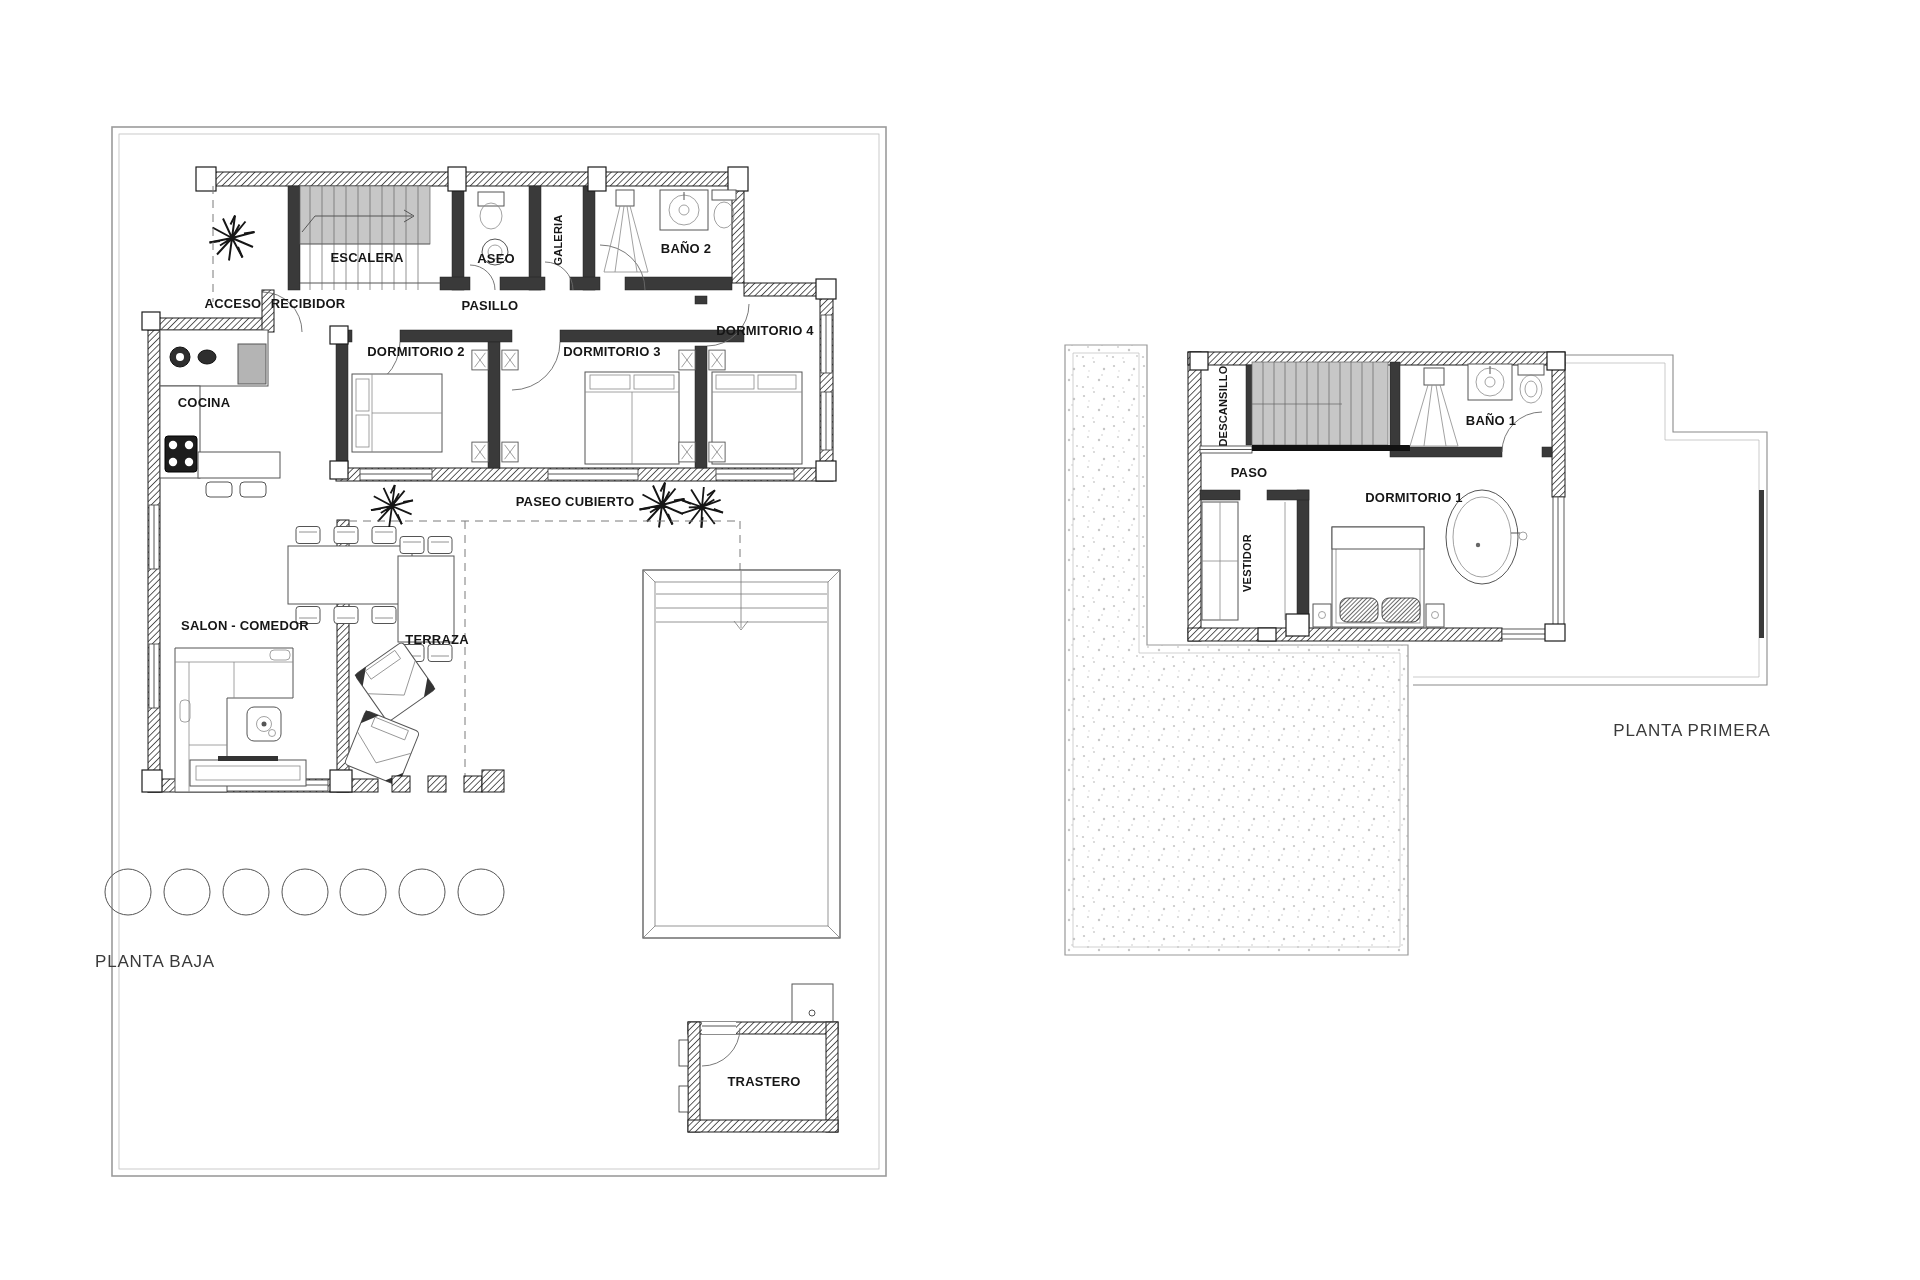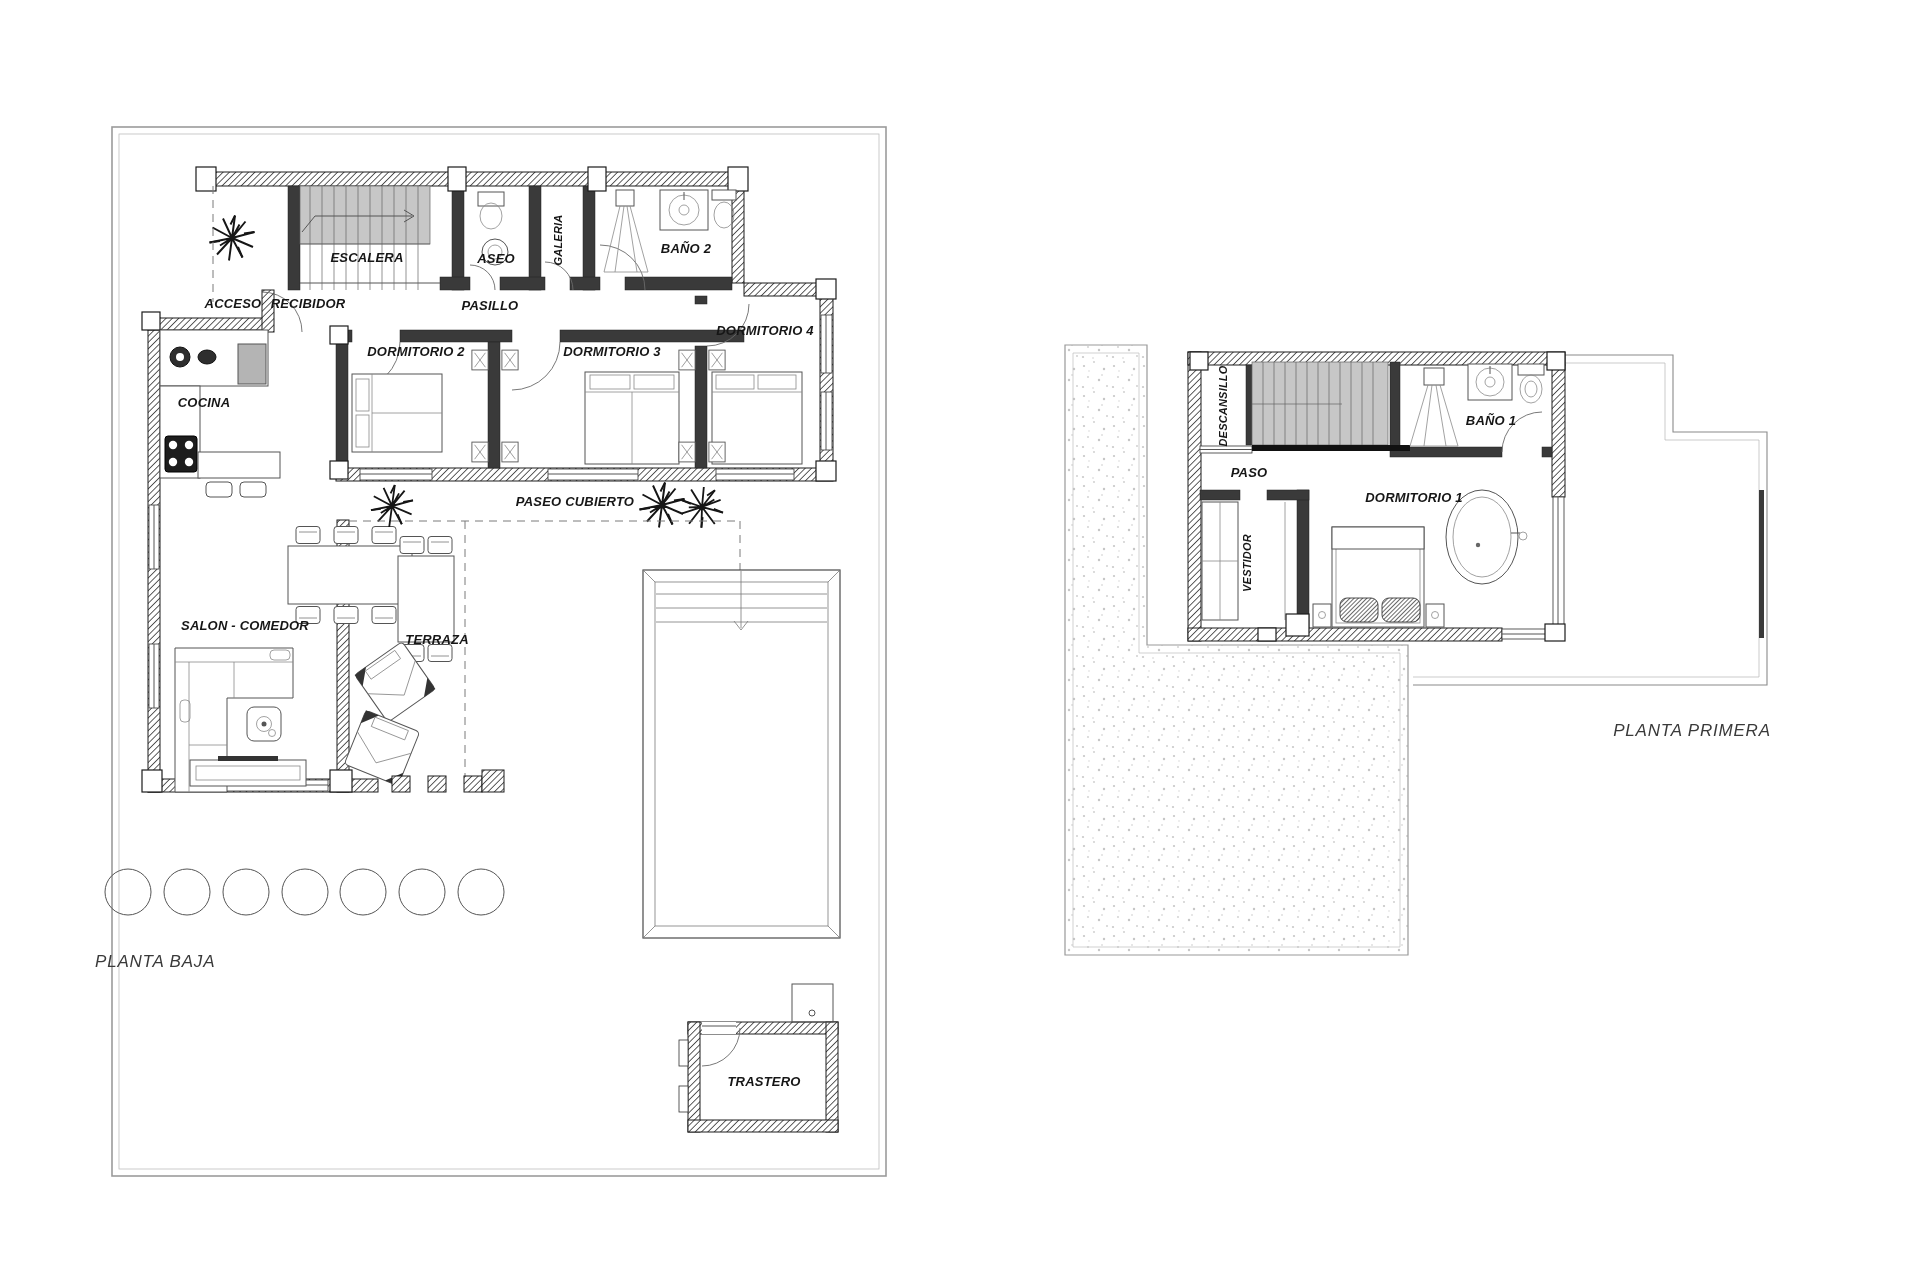--- a/index.html
+++ b/index.html
@@ -4,7 +4,7 @@
 <style>
   html,body{margin:0;padding:0;background:#ffffff;}
   .page{position:relative;width:1920px;height:1276px;background:#ffffff;overflow:hidden;
-        font-family:"Liberation Sans",sans-serif;font-style:italic;}
+        font-family:"Liberation Sans",sans-serif;}
   .page svg{position:absolute;left:0;top:0;}
   text{font-family:"Liberation Sans","DejaVu Sans",sans-serif;}
   .roomtext{font-weight:bold;font-size:13px;fill:#161616;letter-spacing:.2px;}

